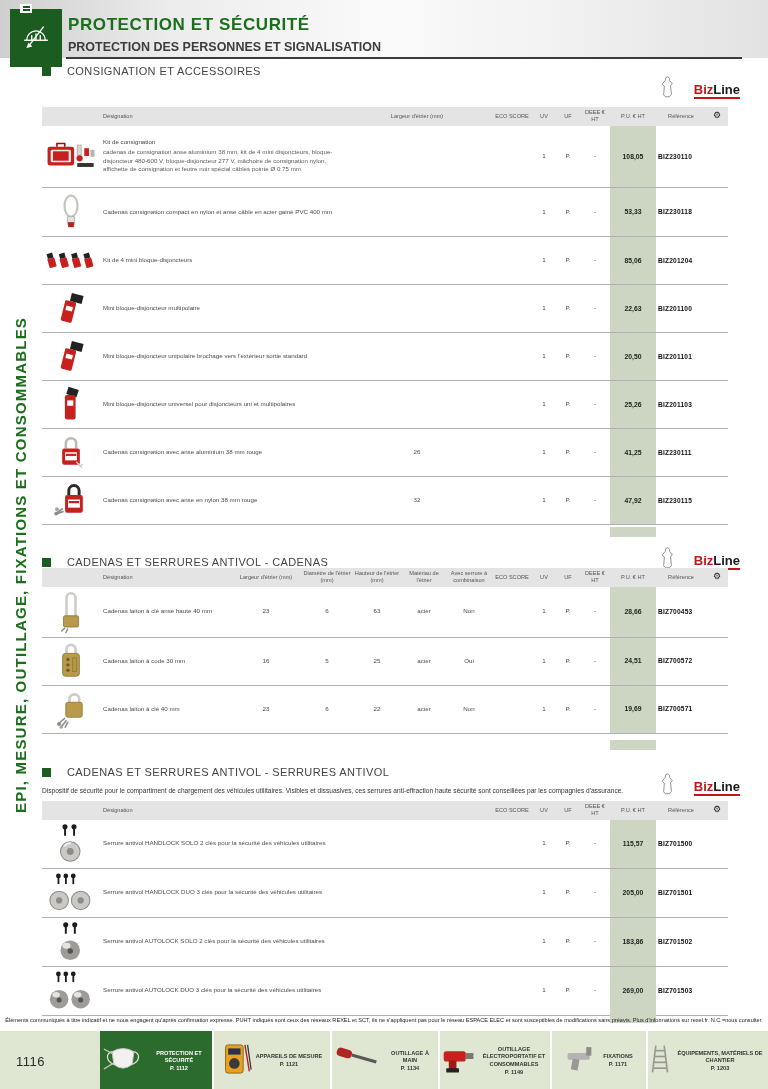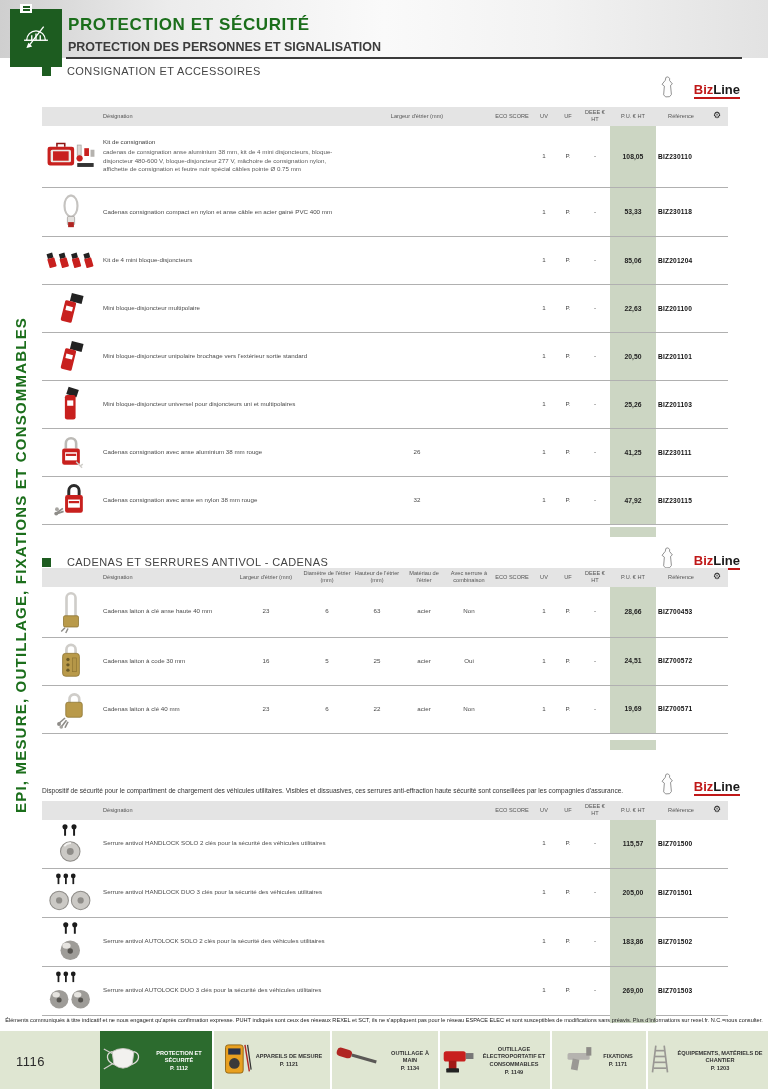--- a/index.html
+++ b/index.html
@@ -446,6 +446,10 @@
     </div>
   <div class="pu-ext" style="top:740px;"></div>
 
+  <div class="sec-head" style="top:766px;">
+    <span class="sec-square"></span>
+    <span class="sec-label">CADENAS ET SERRURES ANTIVOL - SERRURES ANTIVOL</span>
+  </div>
   <div class="bizline" style="top:772px;">
     <svg width="16" height="24" viewBox="0 0 22 30">
         <path d="M8 2 a3.2 3.2 0 0 1 5 3.8 l4 5 -2.5 2 1.2 12.5 -2.5 3 -5.5 .3 -2.7 -2.8 1 -12 -3.2 -2.5 4.5 -5.5 z" fill="#fdfdfd" stroke="#777" stroke-width="1.1" stroke-linejoin="round"></path>

